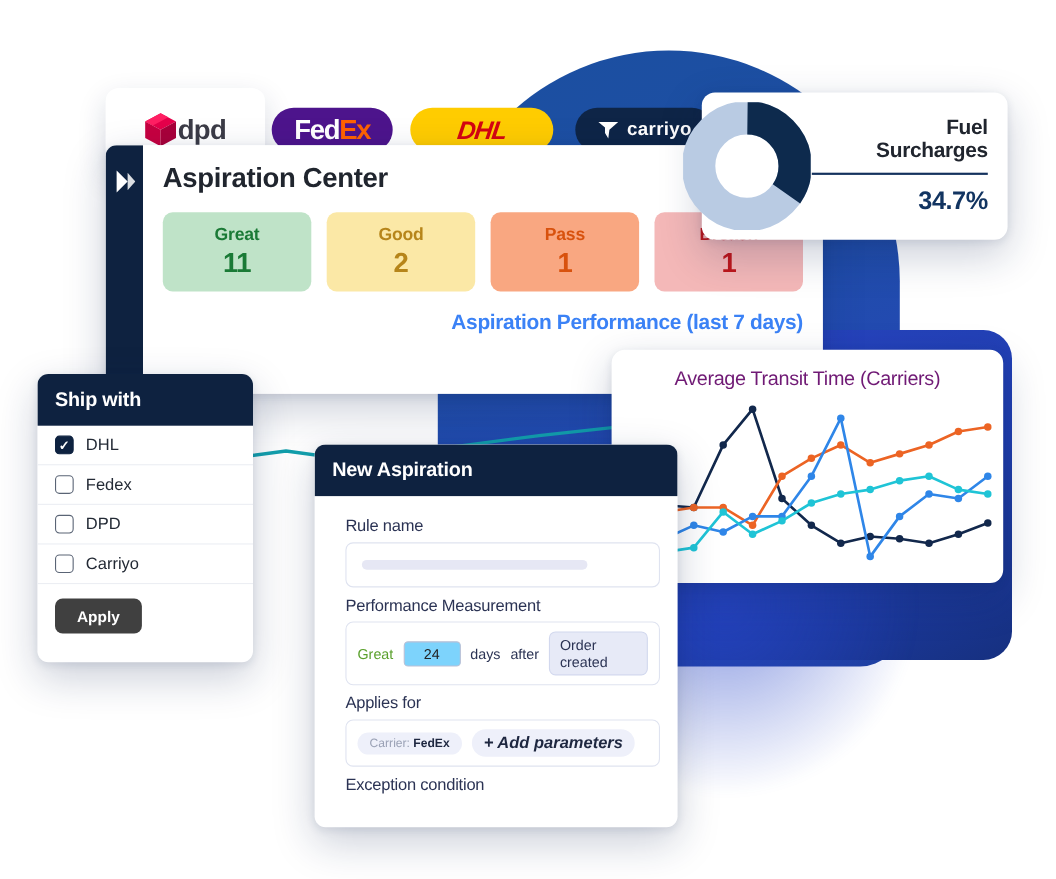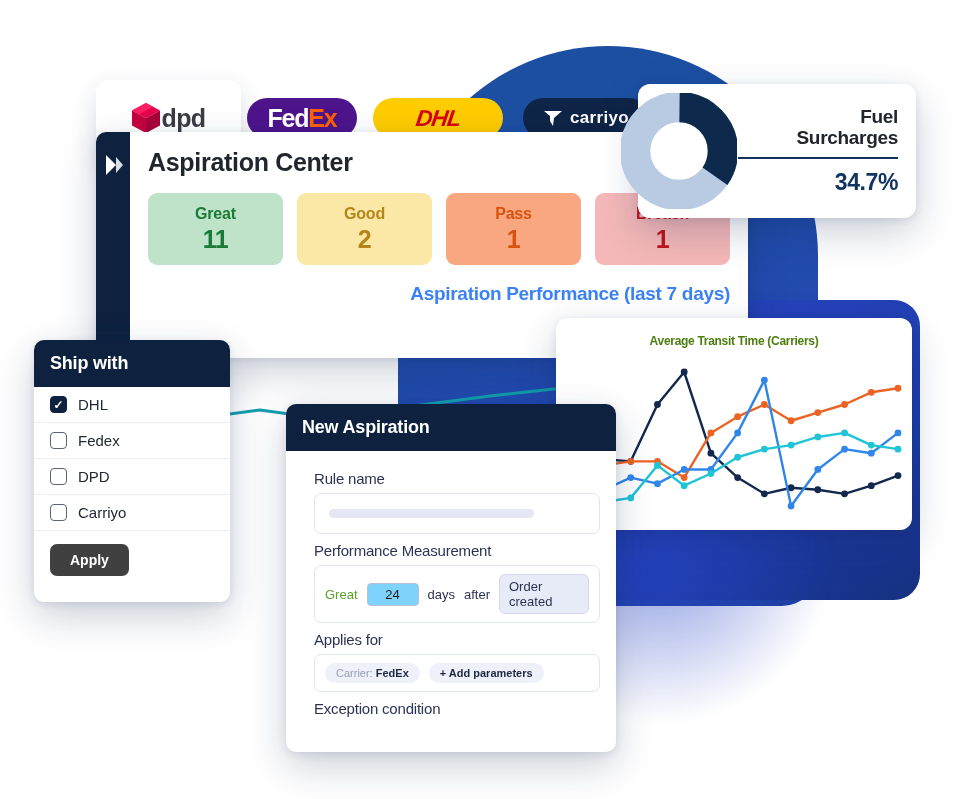--- a/index.html
+++ b/index.html
@@ -97,7 +97,7 @@
 
   
   #transit-card { left: 556px; top: 318px; width: 356px; height: 212px; }
-  .transit-title { text-align:center; font-size:12px; font-weight:bold; color:#4d7c0f; padding-top:16px; letter-spacing:-.3px;}
+  .transit-title { text-align:center; font-size:18px; font-weight:normal; color:#701a75; padding-top:16px; letter-spacing:-.3px;}
 
   
   #ship-card { left: 34px; top: 340px; width: 196px; height: 262px; border-radius: 10px; overflow:hidden; }

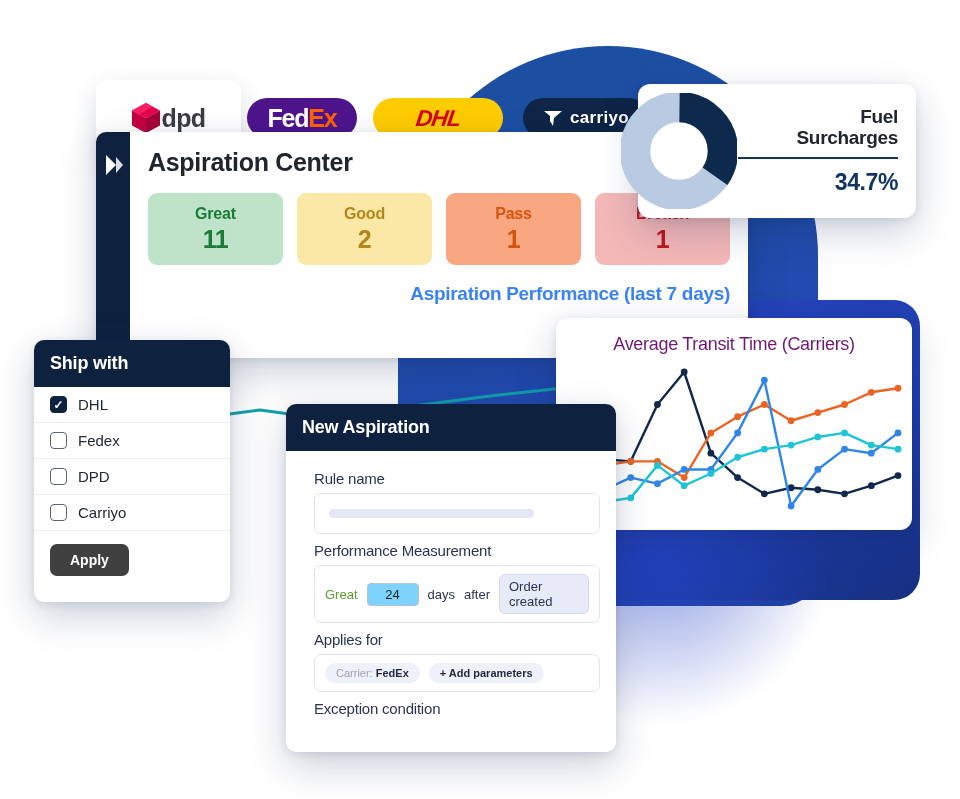--- a/index.html
+++ b/index.html
@@ -136,7 +136,7 @@
   .chip-round { background:#eef0fa; border-radius:13px; padding:4px 11px; font-size:11px; border:none;}
   .chip-round .k { color:#9aa1b5; }
   .chip-round .v { color:#1e2740; font-weight:bold; }
-  .chip-add { background:#eef0fa; border-radius:13px; padding:4px 11px; font-size:11px; color:#1e2740; font-weight:bold; border:none;}
+  .chip-add { background:#eef0fa; border-radius:13px; padding:4px 11px; font-size:15px; color:#1e2740; font-weight:bold; border:none;font-style:italic;}
   .sel {
     background:#e7eaf7; border:1px solid #d2d8ee; border-radius:6px; padding:5px 10px;
     font-size:13px; color:#2b3354; display:flex; align-items:center; gap:30px; min-width:120px;

